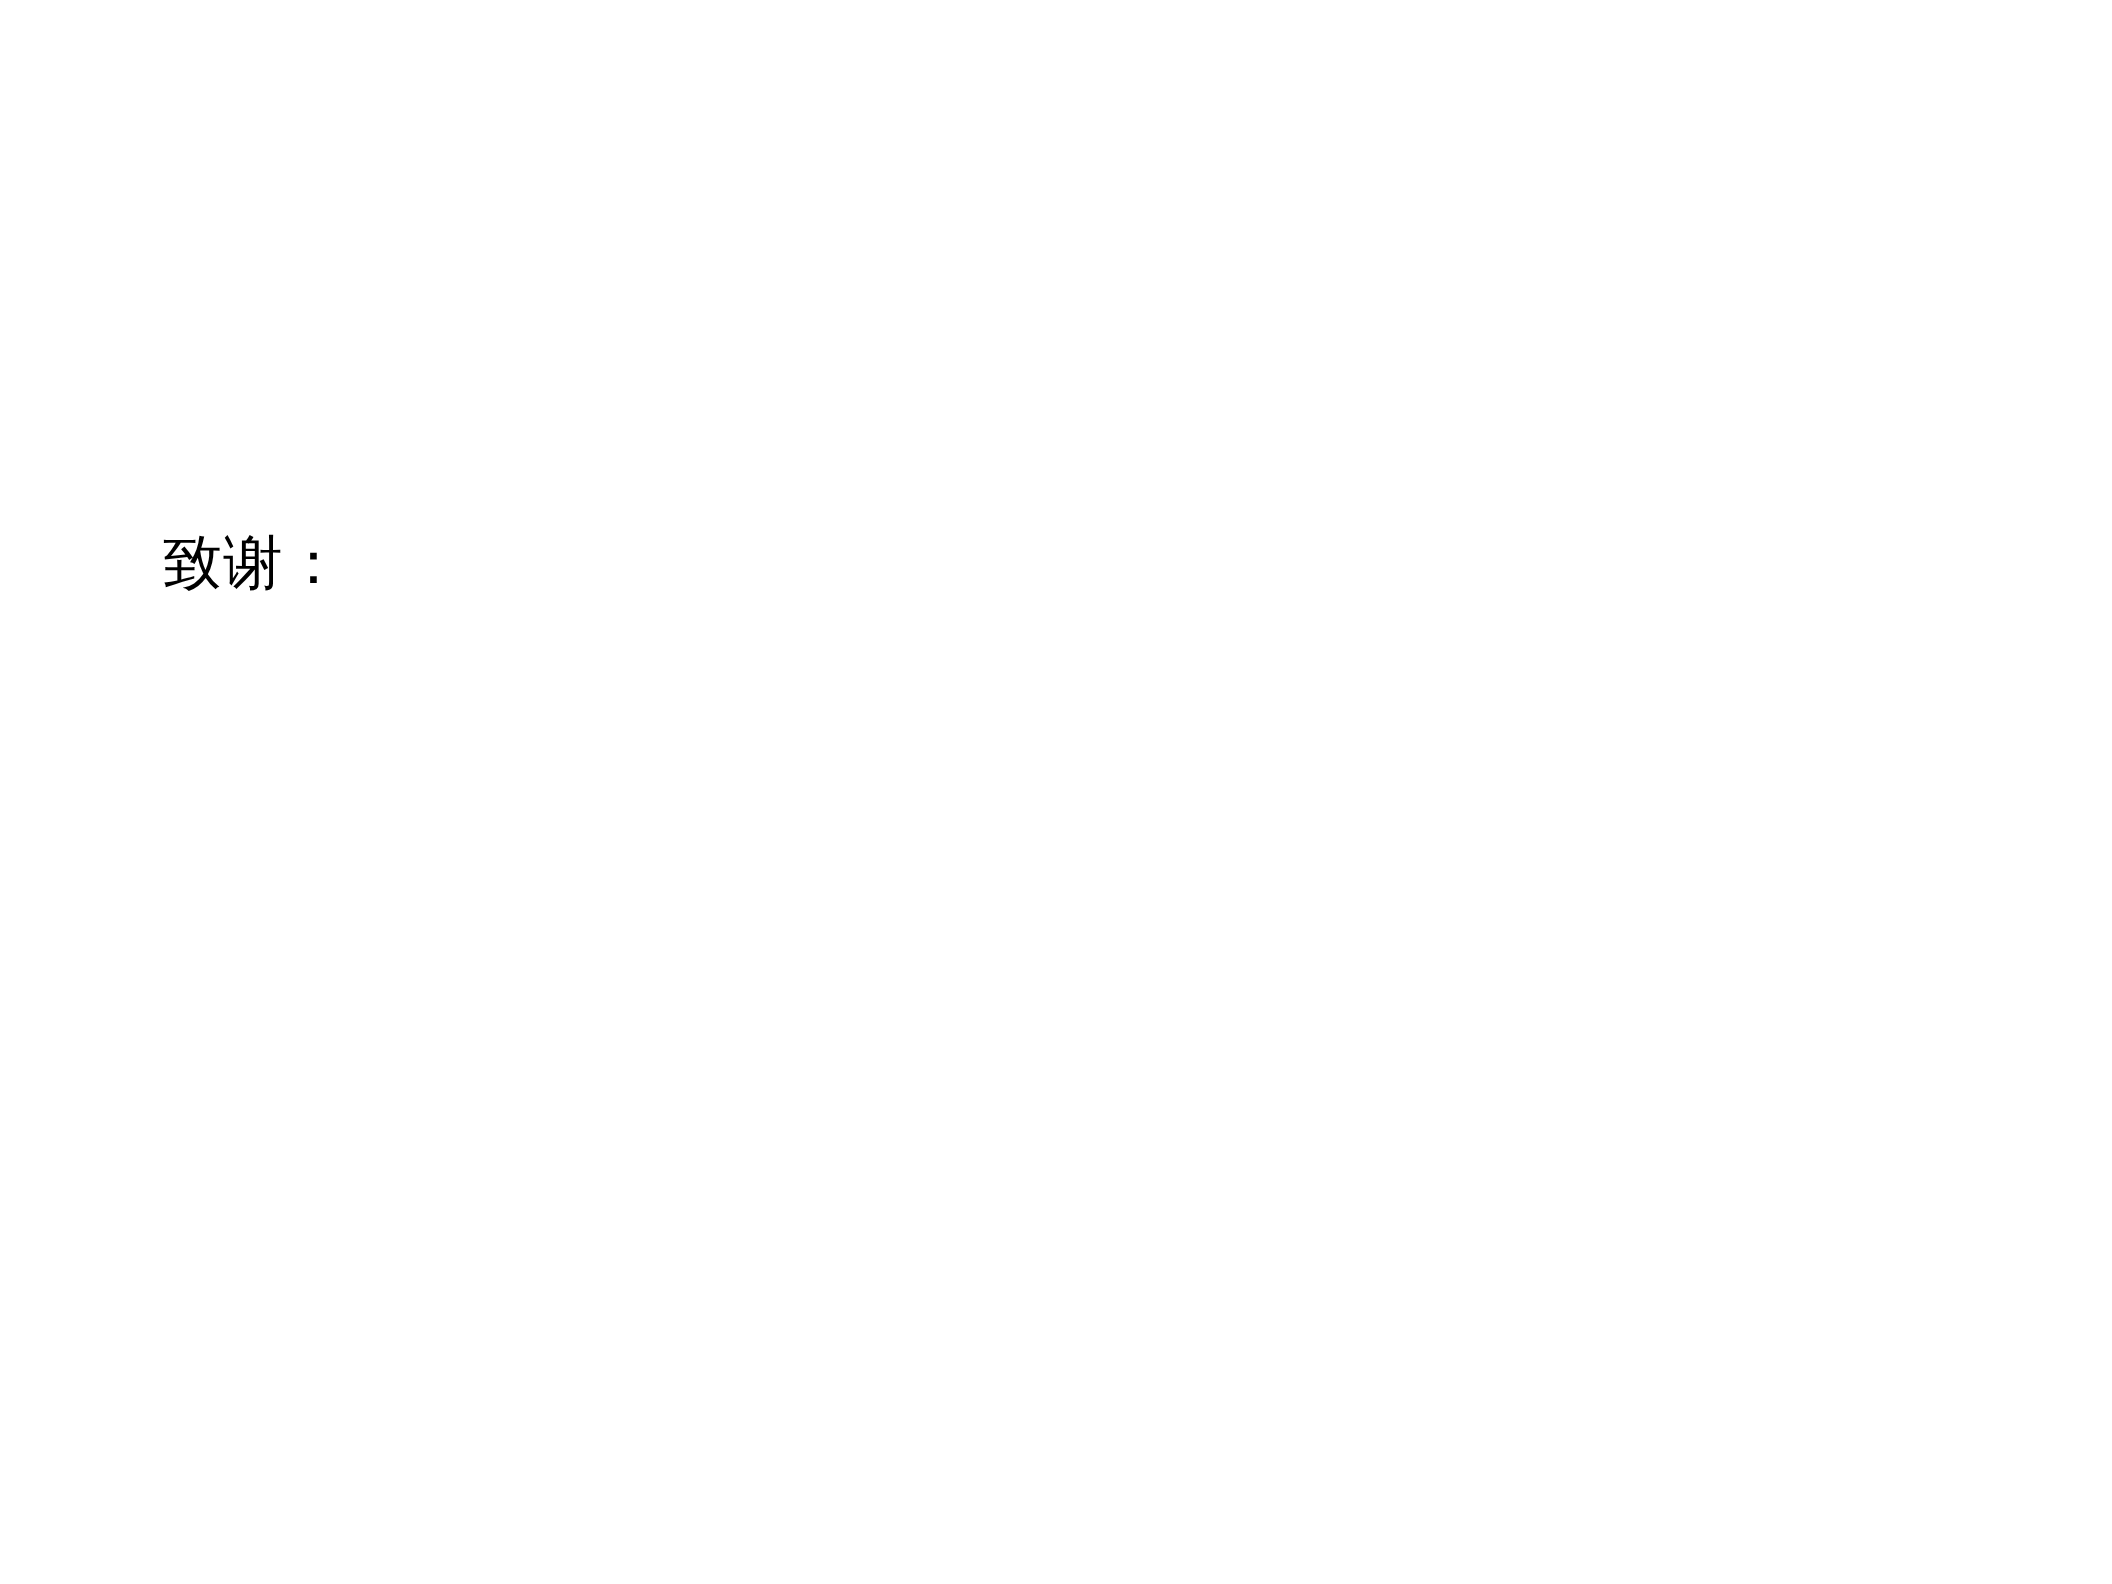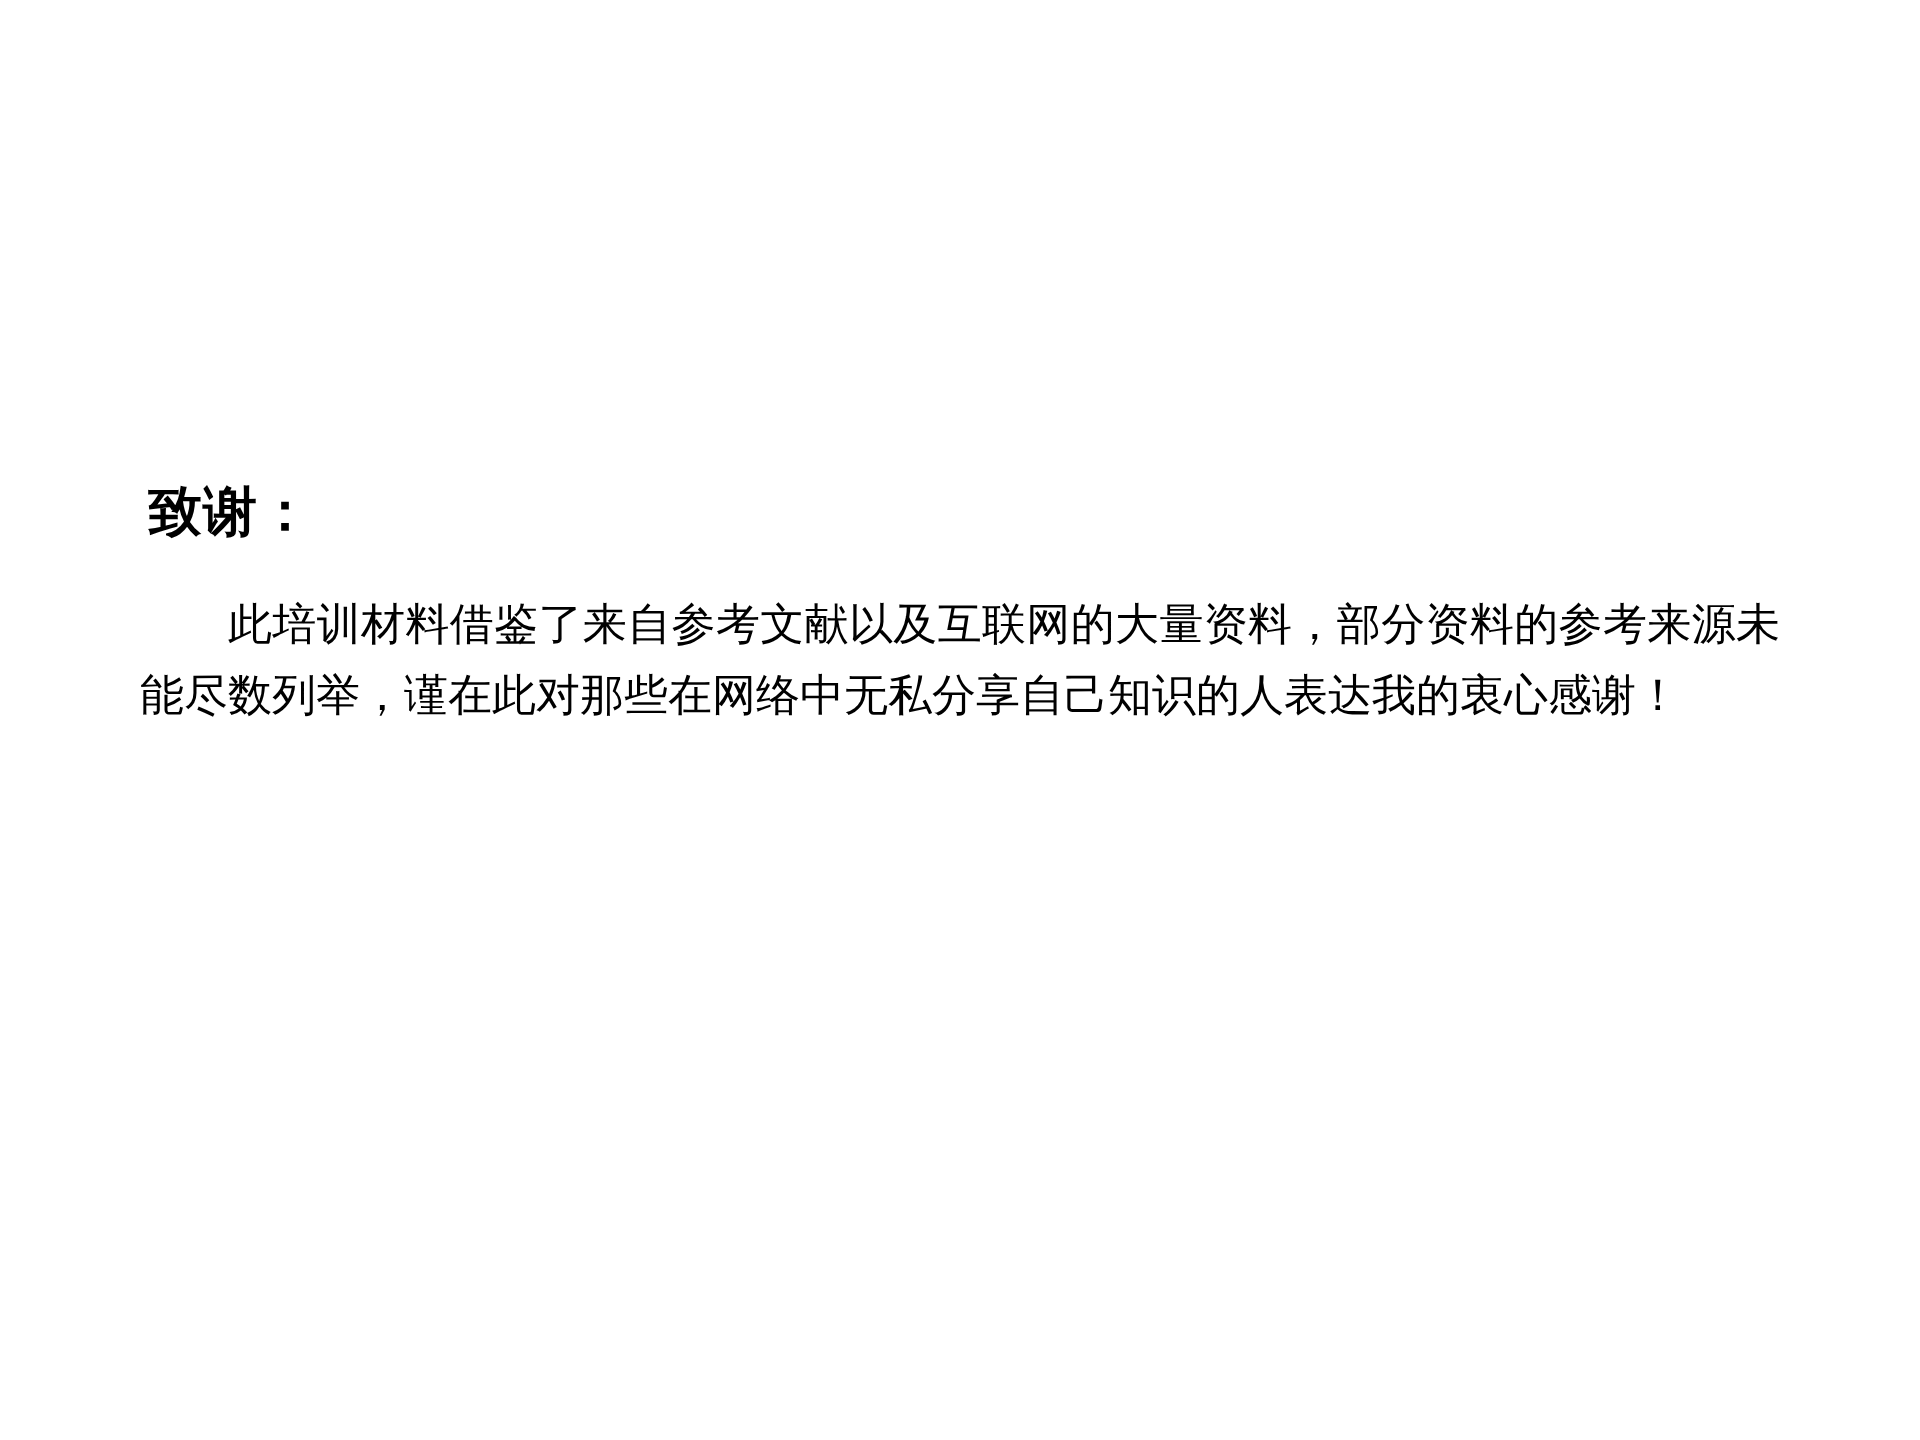--- a/index.html
+++ b/index.html
@@ -27,7 +27,7 @@
     top: 482px;
     font-size: 54px;
     line-height: 1.1;
-    font-weight: 700;
+    font-weight: 400;
     letter-spacing: 1px;
     white-space: nowrap;
   }

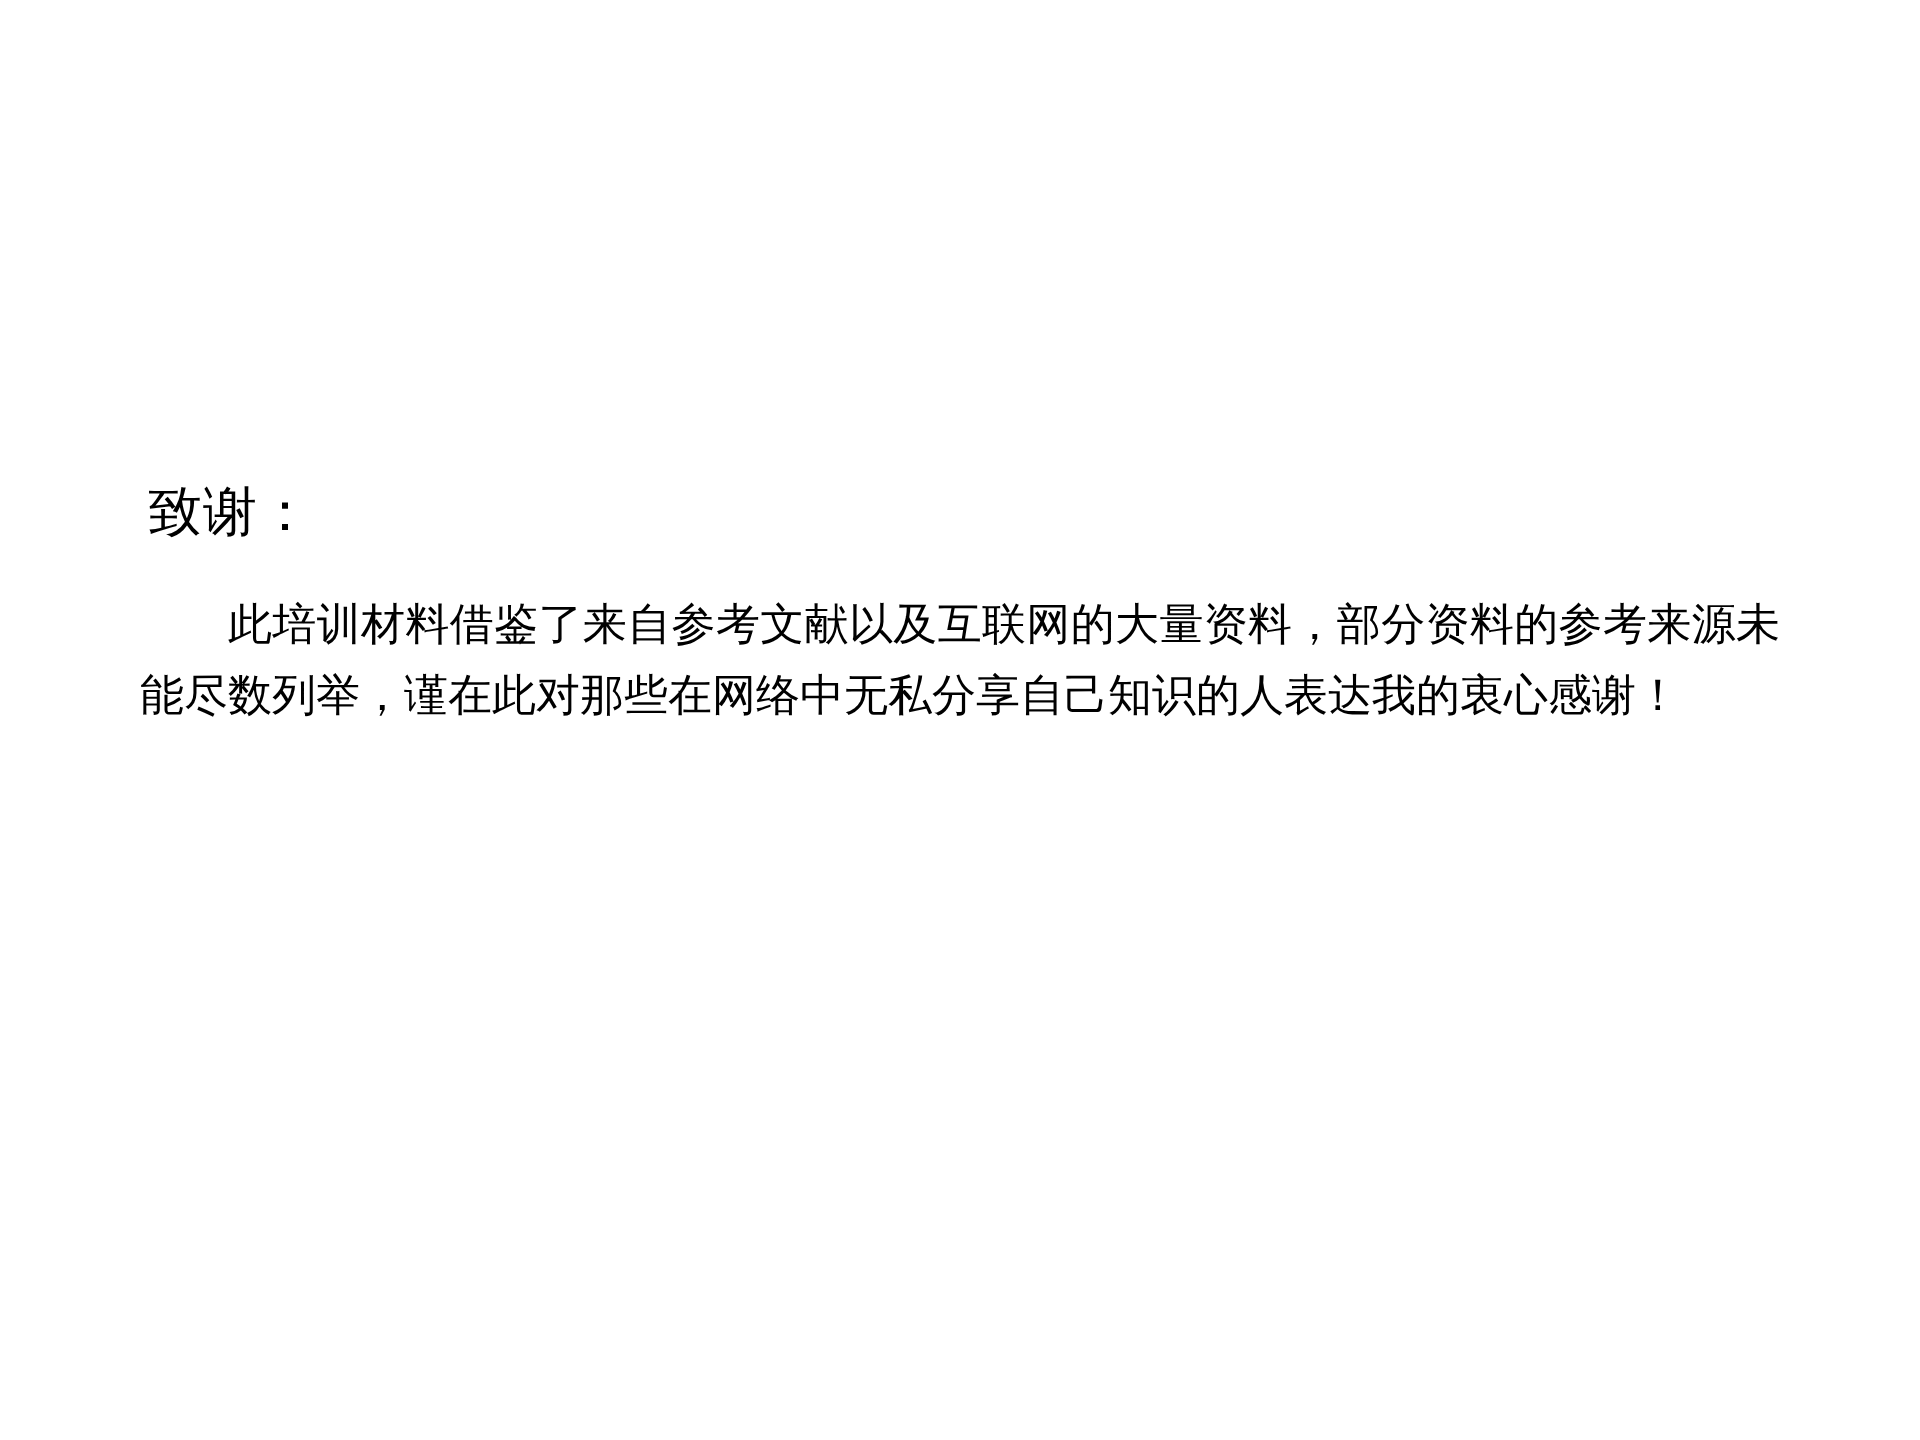--- a/index.html
+++ b/index.html
@@ -49,7 +49,6 @@
 
 <div class="slide">
   <div class="slide-title">致谢：</div>
-  <div class="slide-body">此培训材料借鉴了来自参考文献以及互联网的大量资料，部分资料的参考来源未能尽数列举，谨在此对那些在网络中无私分享自己知识的人表达我的衷心感谢！</div>
 </div>
 
 </body></html>

